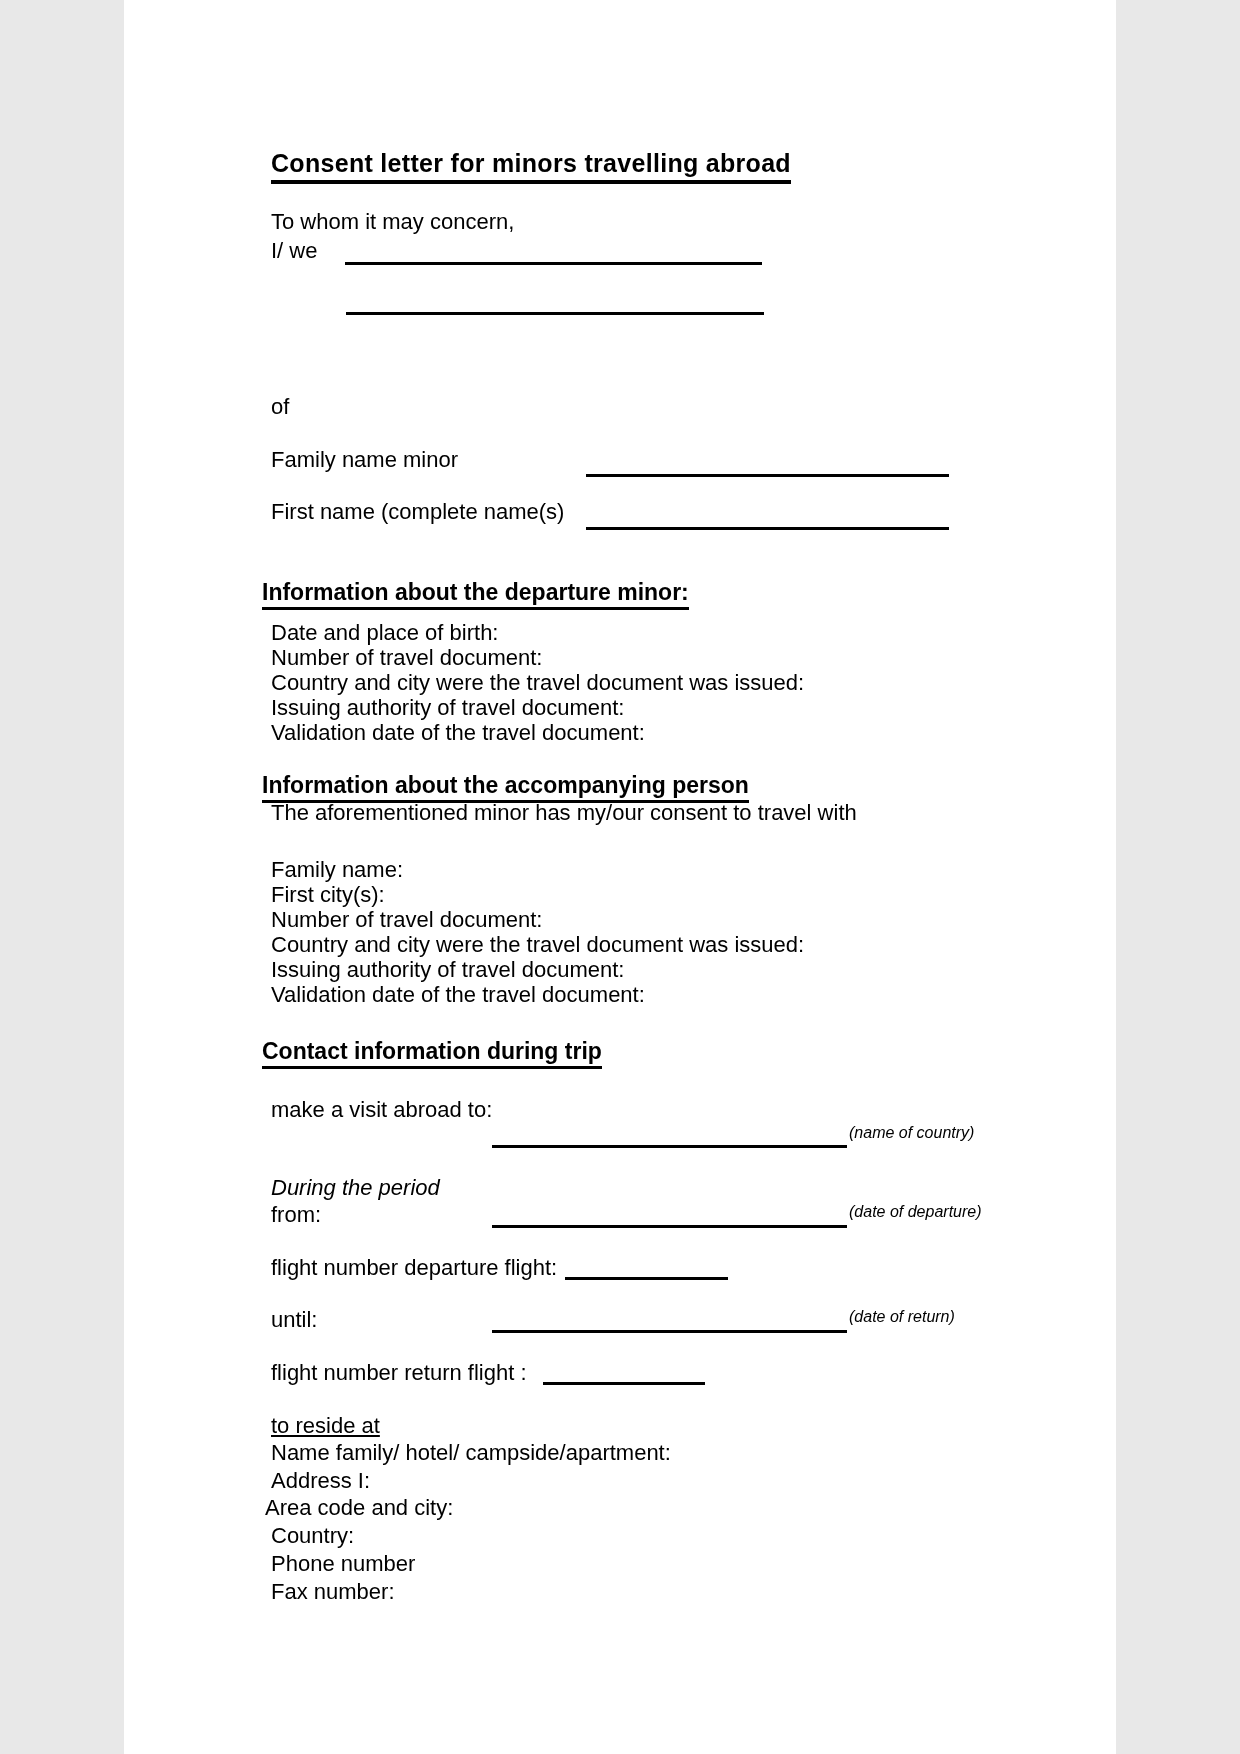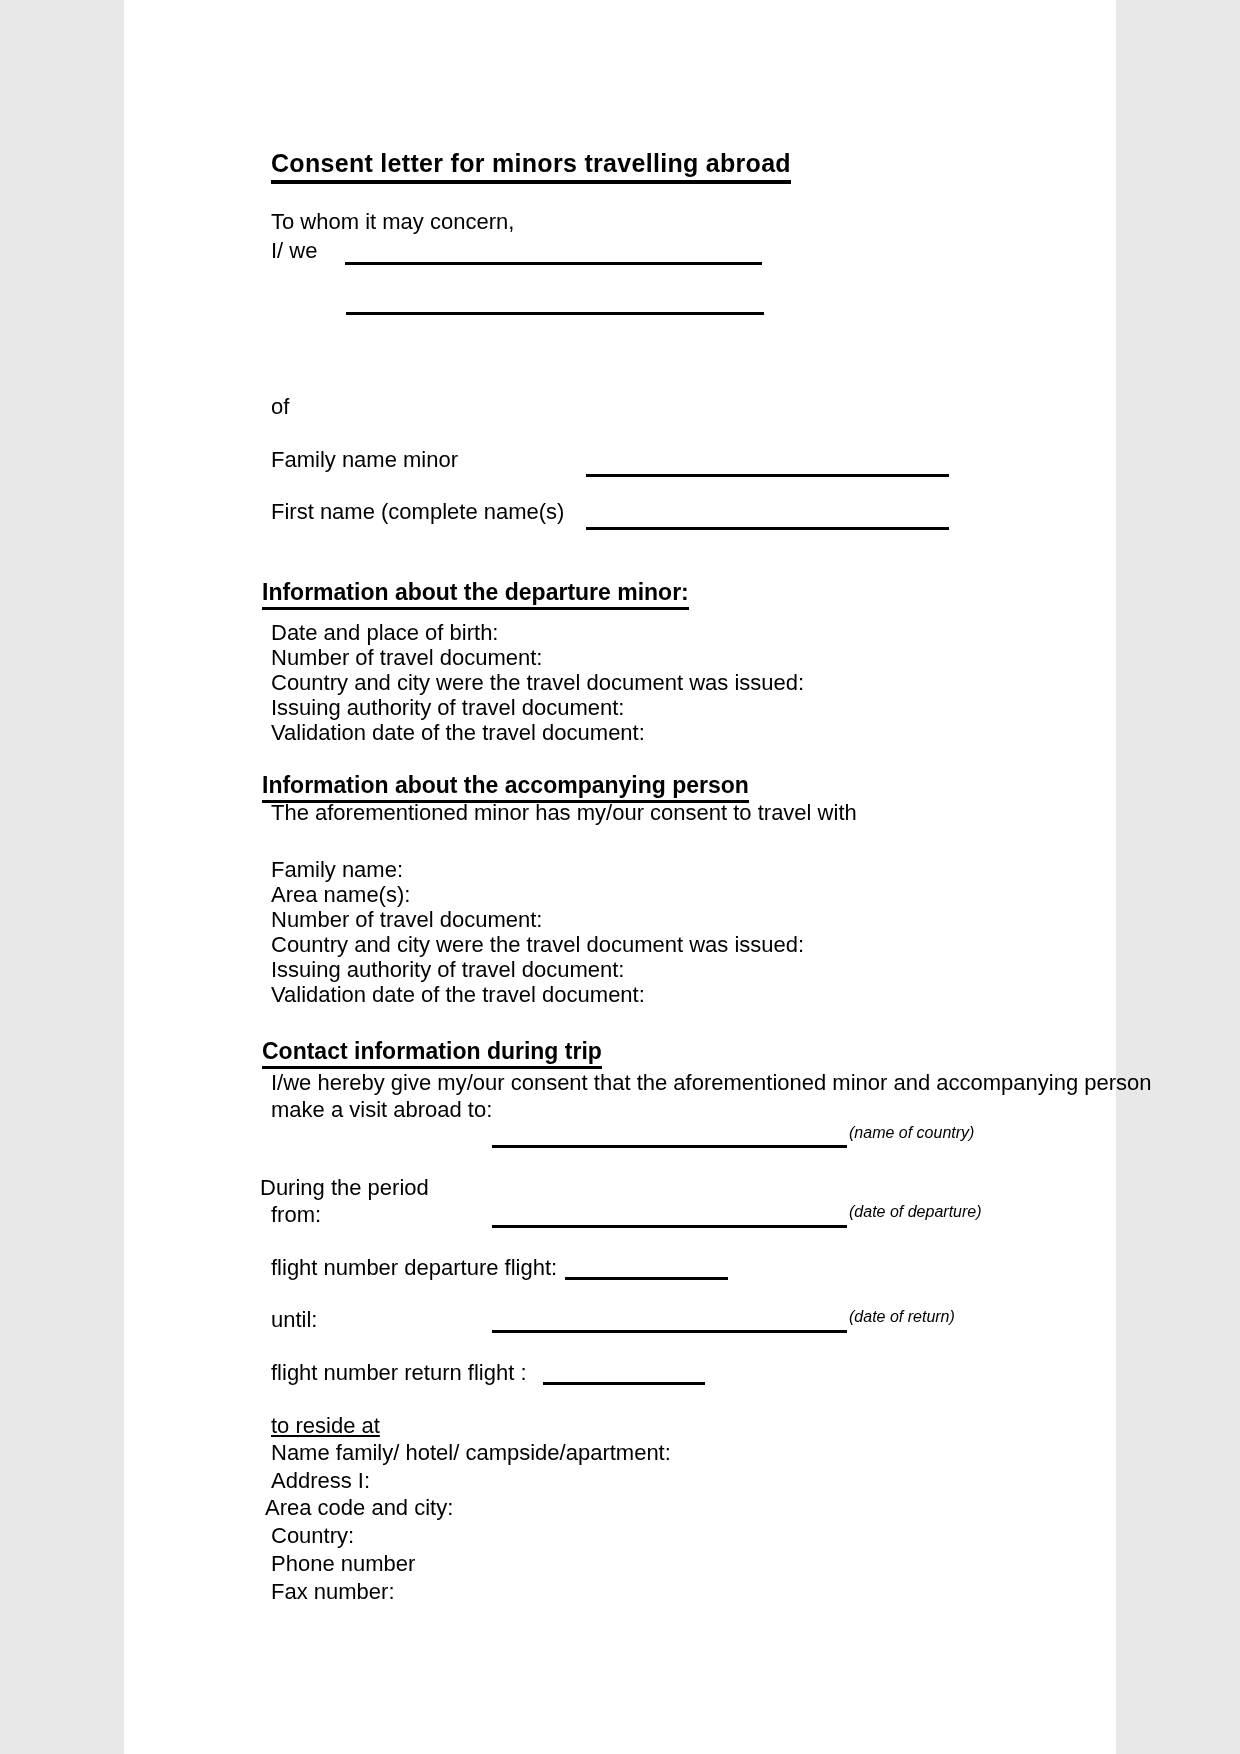--- a/index.html
+++ b/index.html
@@ -71,7 +71,7 @@
   </div>
   <div class="abs body-text" style="left:147px; top:801px;">The aforementioned minor has my/our consent to travel with</div>
   <div class="abs body-text" style="left:147px; top:858px;">Family name:</div>
-  <div class="abs body-text" style="left:147px; top:883px;">Area name(s):</div>
+  <div class="abs body-text" style="left:147px; top:883px;">First city(s):</div>
   <div class="abs body-text" style="left:147px; top:908px;">Number of travel document:</div>
   <div class="abs body-text" style="left:147px; top:933px;">Country and city were the travel document was issued:</div>
   <div class="abs body-text" style="left:147px; top:958px;">Issuing authority of travel document:</div>

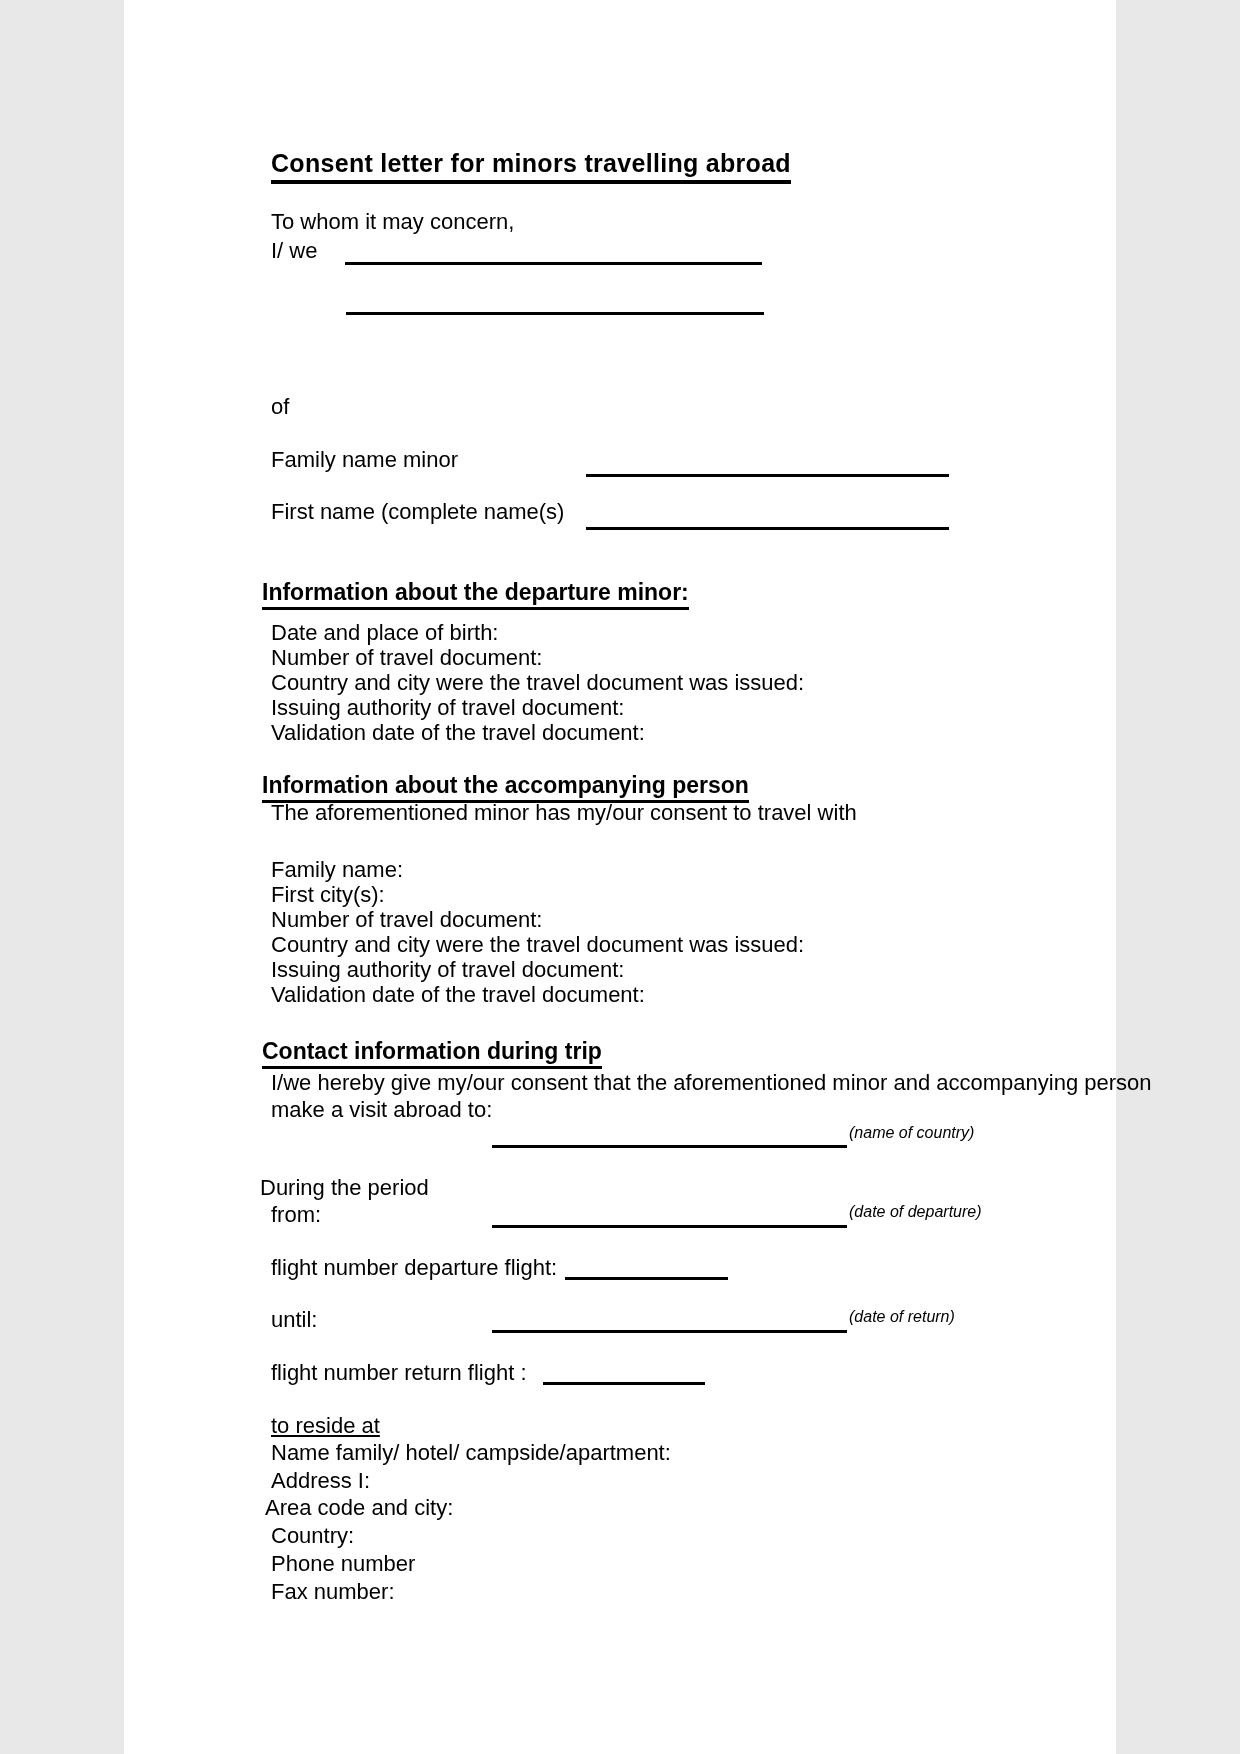--- a/index.html
+++ b/index.html
@@ -80,7 +80,6 @@
   <div class="abs" style="left:138px; top:1039px;">
     <span class="section-heading">Contact information during trip</span>
   </div>
-  <div class="abs body-text" style="left:147px; top:1071px;">I/we hereby give my/our consent that the aforementioned minor and accompanying person</div>
   <div class="abs body-text" style="left:147px; top:1098px;">make a visit abroad to:</div>
 
   <div class="blank" style="left:368px; top:1145px; width:355px;"></div>

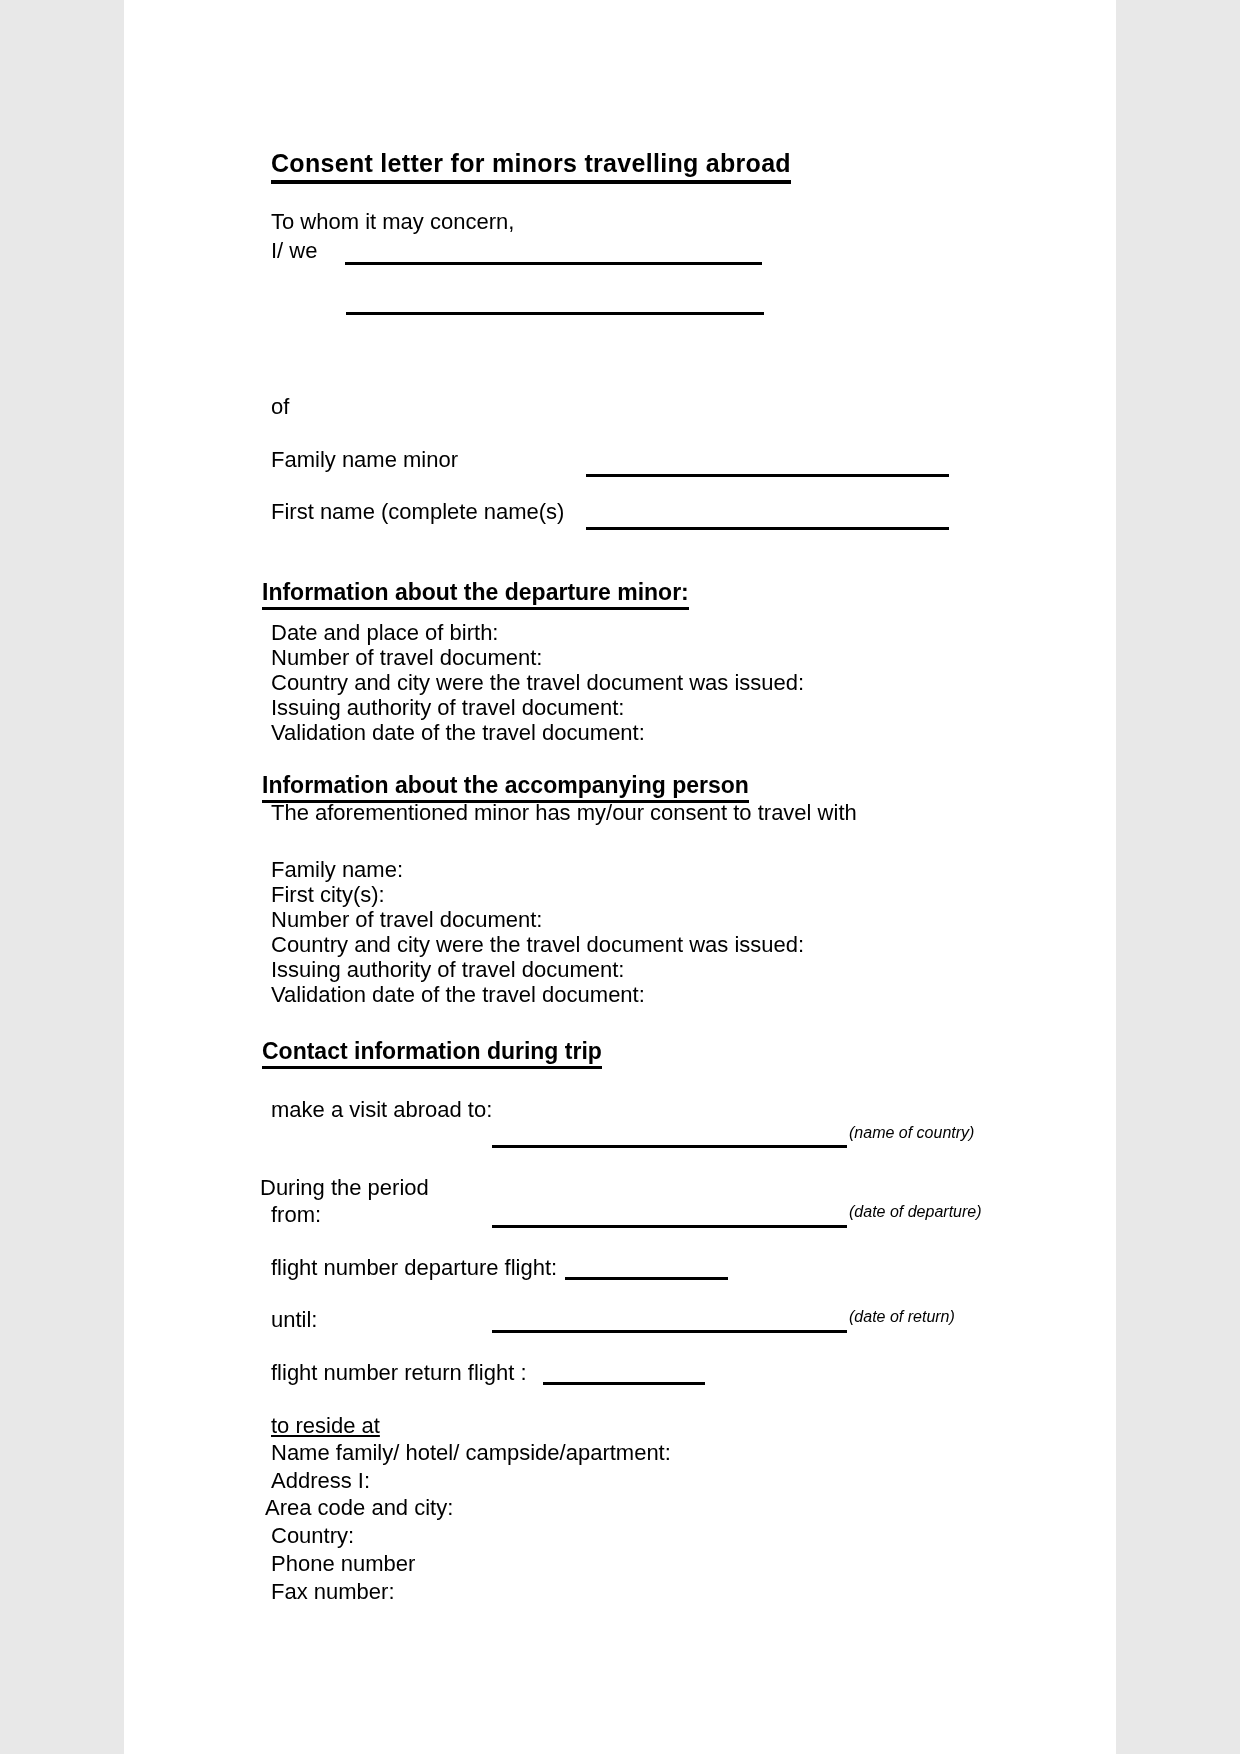--- a/index.html
+++ b/index.html
@@ -85,7 +85,7 @@
   <div class="blank" style="left:368px; top:1145px; width:355px;"></div>
   <div class="abs hint" style="left:725px; top:1124px;">(name of country)</div>
 
-  <div class="abs body-text" style="left:136px; top:1176px;">During the period</div>
+  <div class="abs body-text" style="left:147px; top:1176px;font-style:italic;">During the period</div>
   <div class="abs body-text" style="left:147px; top:1203px;">from:</div>
   <div class="blank" style="left:368px; top:1225px; width:355px;"></div>
   <div class="abs hint" style="left:725px; top:1203px;">(date of departure)</div>

